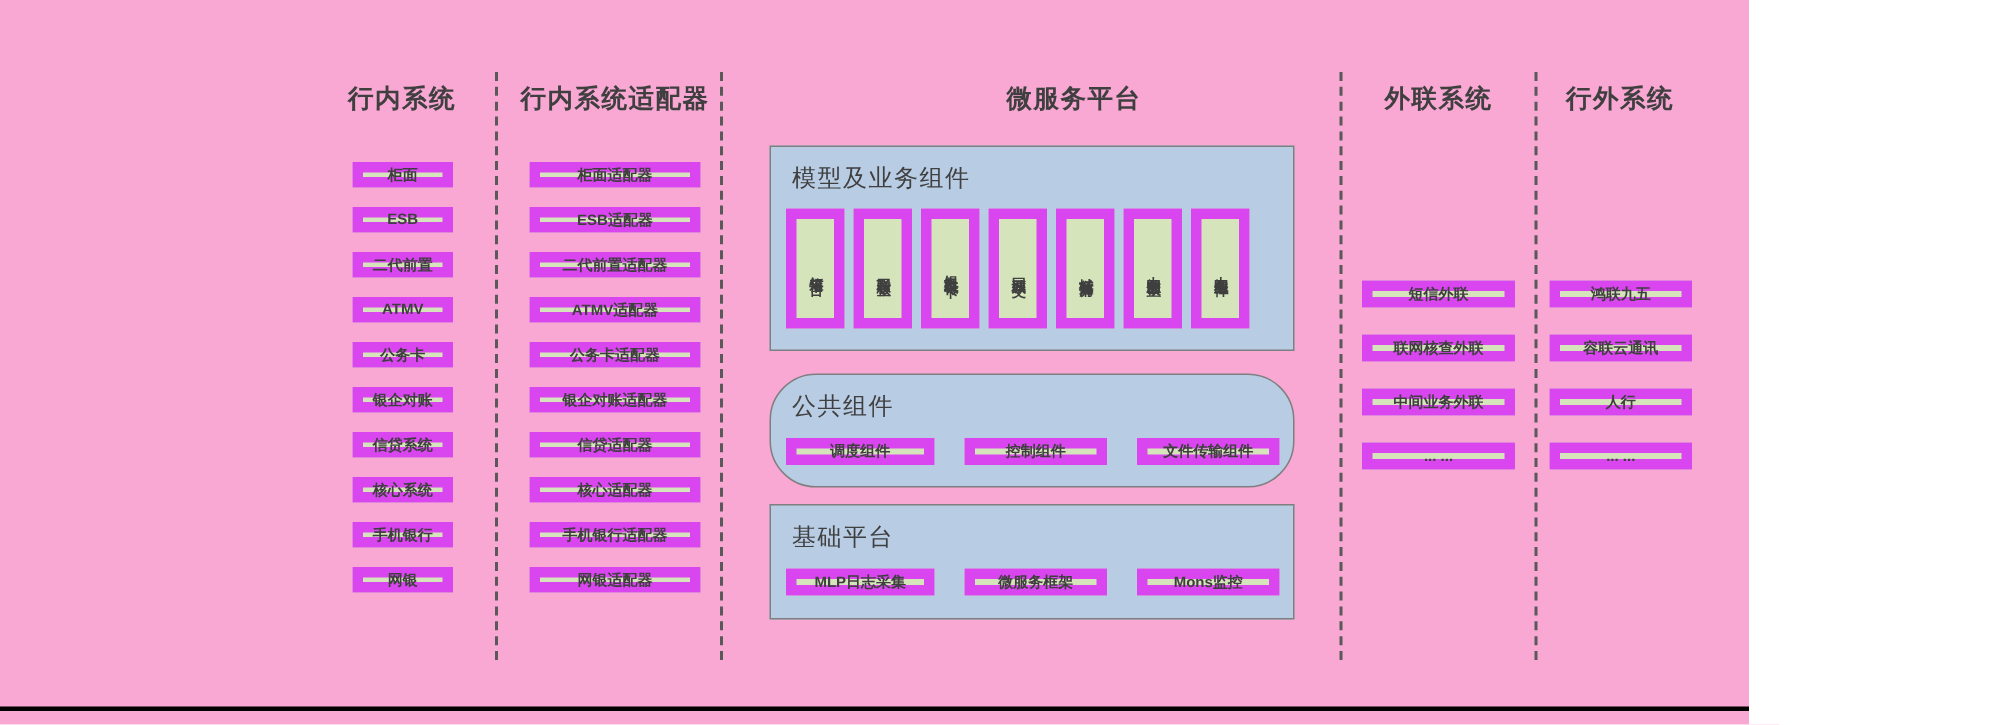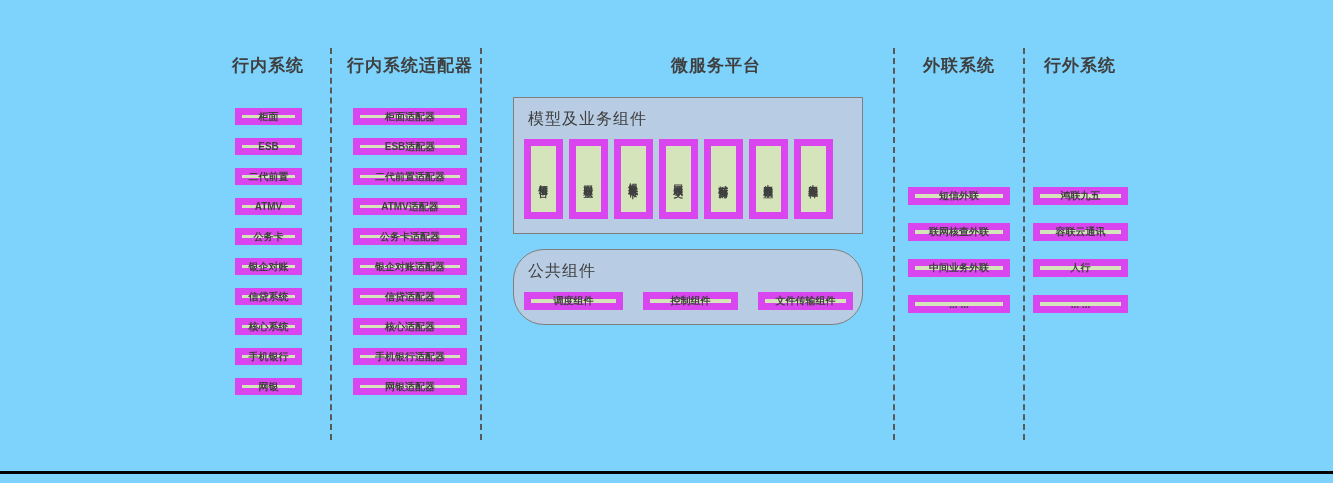--- a/index.html
+++ b/index.html
@@ -5,9 +5,9 @@
   html, body { margin: 0; padding: 0; background: #ffffff; }
   .canvas {
     position: relative;
-    width: 1333px;
+    width: 1166px;
     height: 483px;
-    background: #7dd3fc;
+    background: #f9a8d4;
     overflow: hidden;
     font-family: "Liberation Sans", "DejaVu Sans", sans-serif;
     color: #3f3f3f;

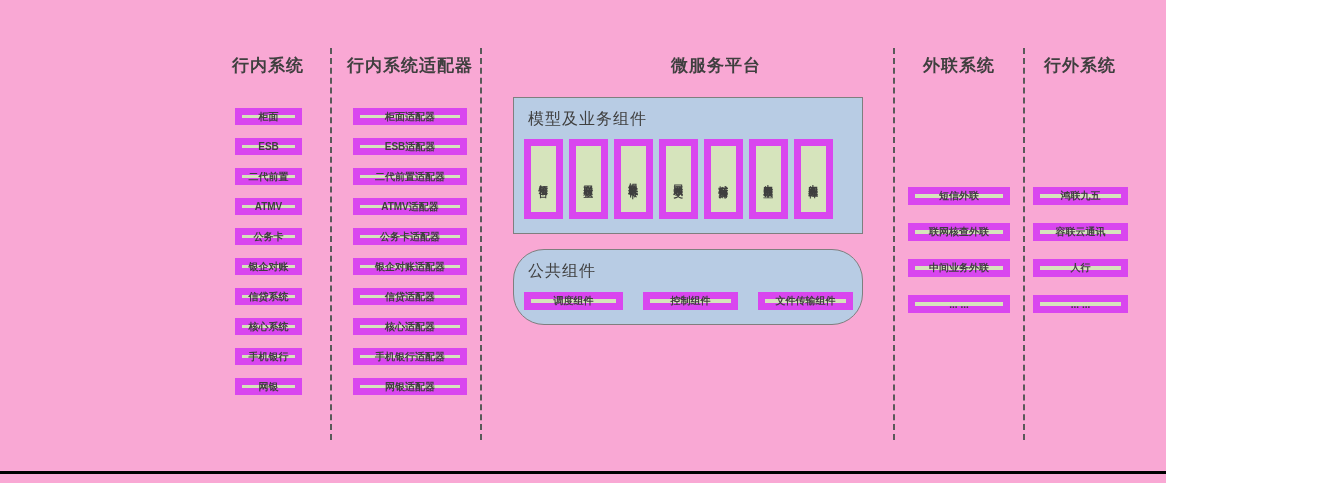--- a/index.html
+++ b/index.html
@@ -191,6 +191,14 @@
     </div>
   </div>
 
+  <div class="group" style="top:336px; height:77px;">
+    <div class="group-title">基础平台</div>
+    <div class="hrow">
+      <div class="node w1">MLP日志采集</div>
+      <div class="node w2">微服务框架</div>
+      <div class="node w2">Mons监控</div>
+    </div>
+  </div>
 
   <div class="col right" style="left:908px; top:187px; width:102px;">
     <div class="node">短信外联</div>

